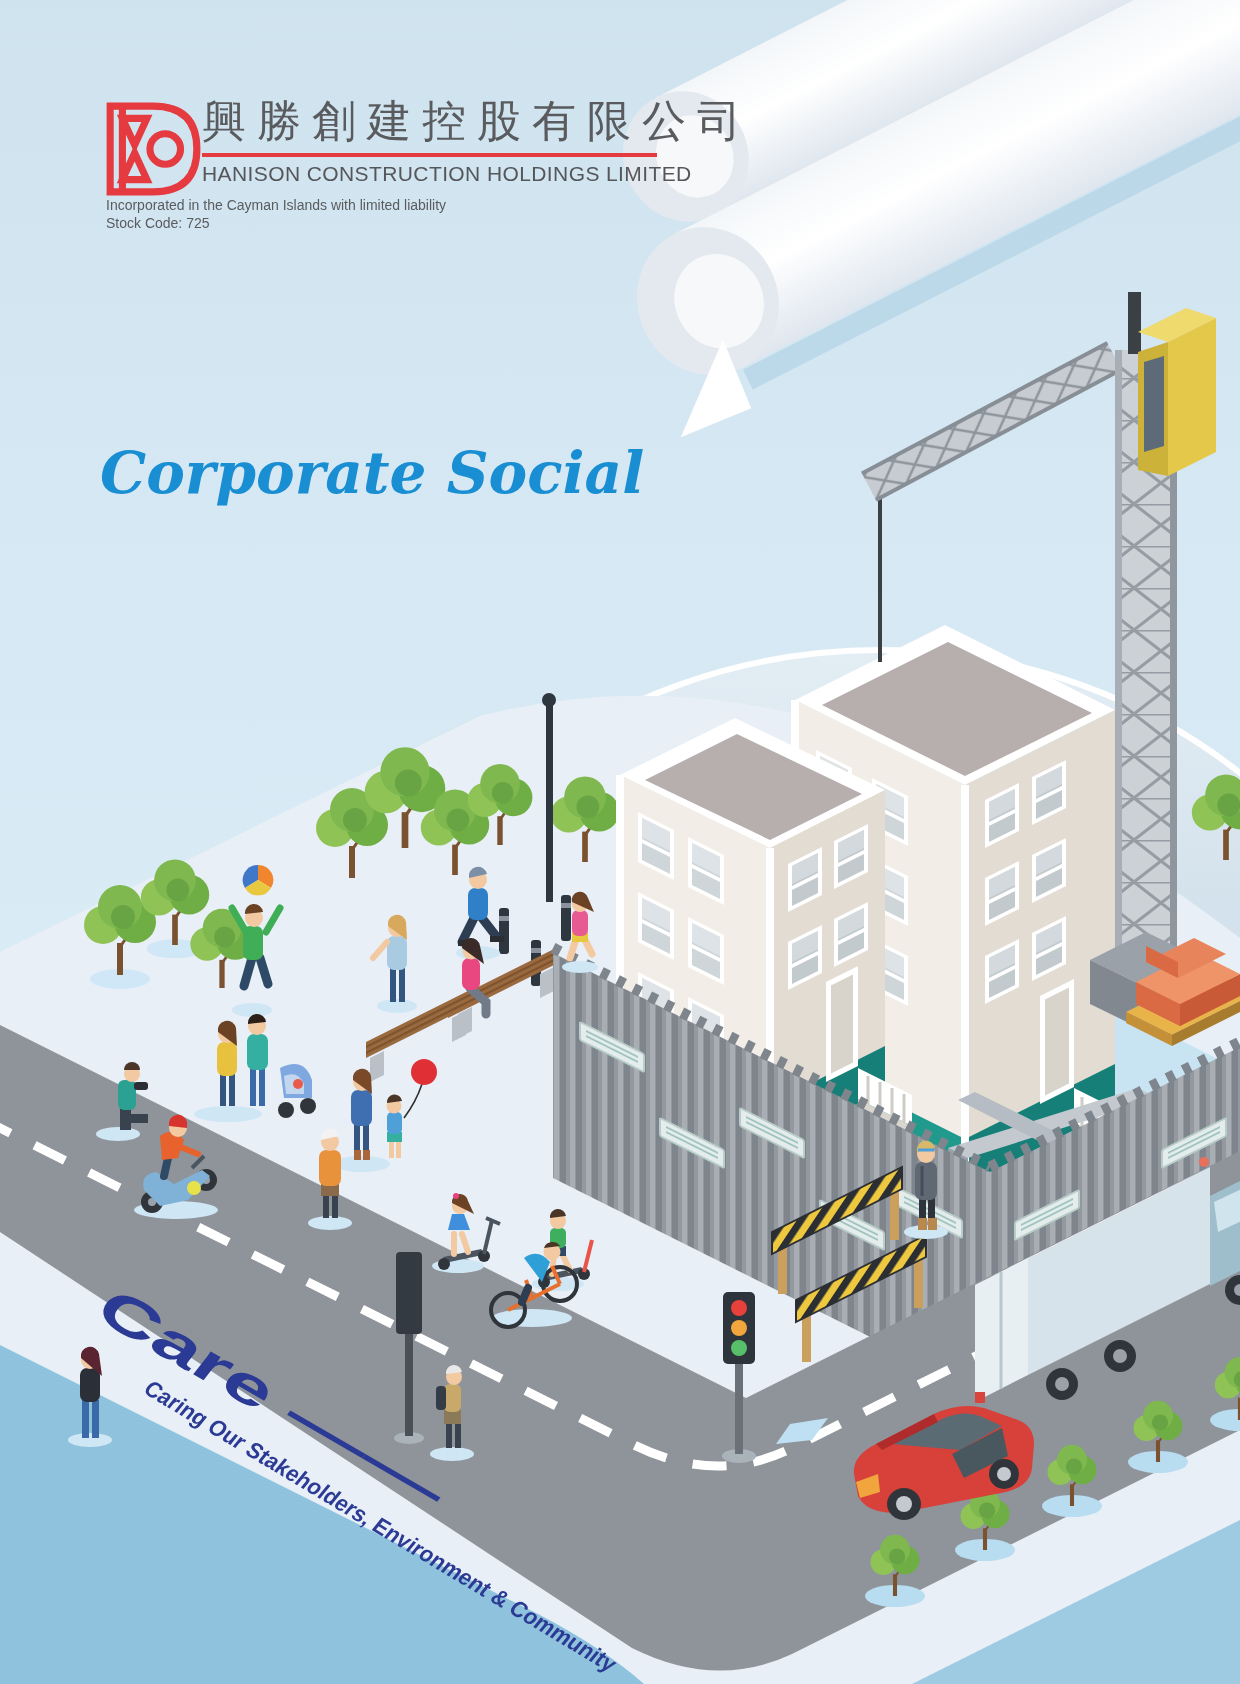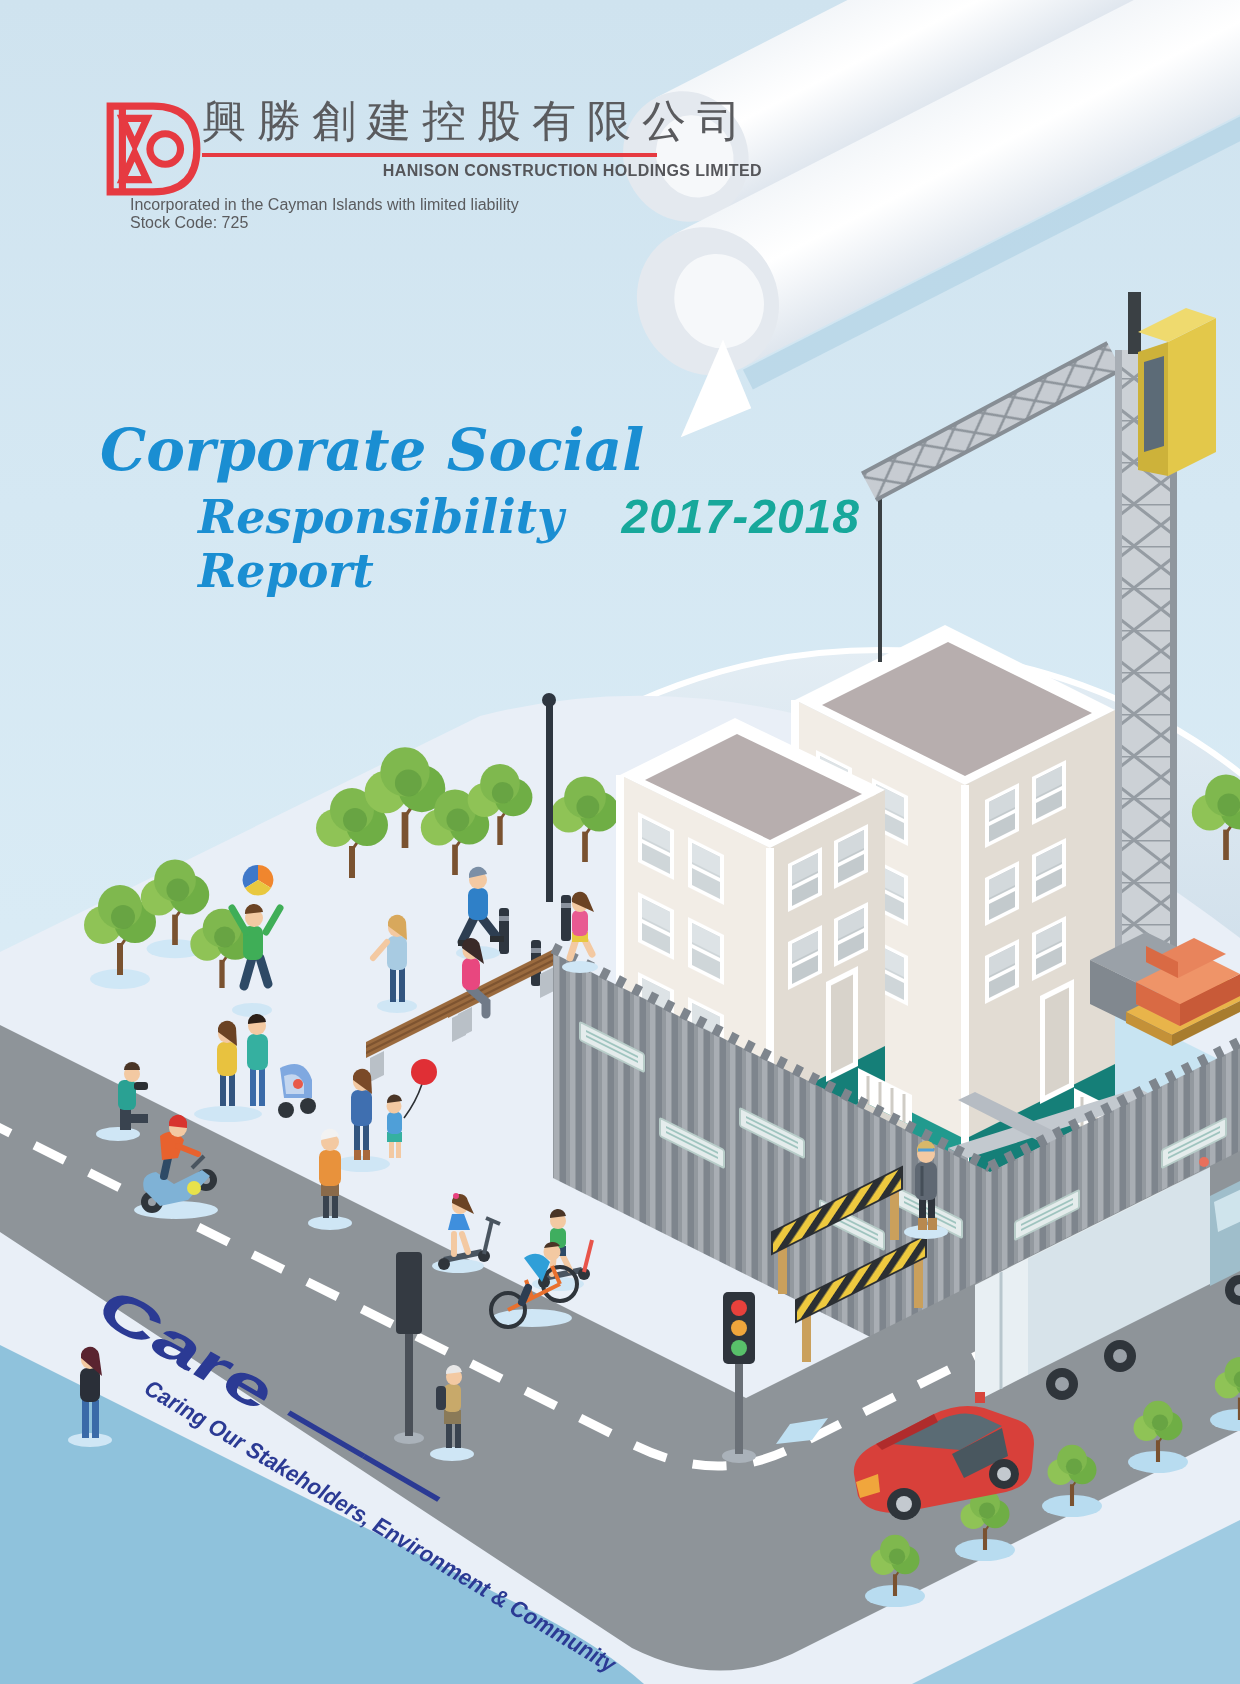--- a/index.html
+++ b/index.html
@@ -15,7 +15,7 @@
   .head-text{position:absolute;left:100px;top:0;width:560px;}
   .zh{font-family:"DejaVu Sans",sans-serif;font-size:44px;line-height:52px;letter-spacing:11px;color:#5a5b5e;white-space:nowrap;}
   .rule{width:455px;height:4px;background:#e63a41;margin-top:6px;}
-  .en{font-size:16px;font-weight:bold;letter-spacing:0.4px;color:#55565a;margin-top:5px;white-space:nowrap;text-align:right;}
+  .en{font-size:21px;font-weight:normal;letter-spacing:0.4px;color:#55565a;margin-top:5px;white-space:nowrap;}
   .subnotes{position:absolute;left:4px;top:101px;font-size:16px;line-height:18px;color:#5a5b5e;white-space:nowrap;margin-left:24px;}
   
   .title-block{position:absolute;left:100px;top:419px;z-index:5;width:760px;}

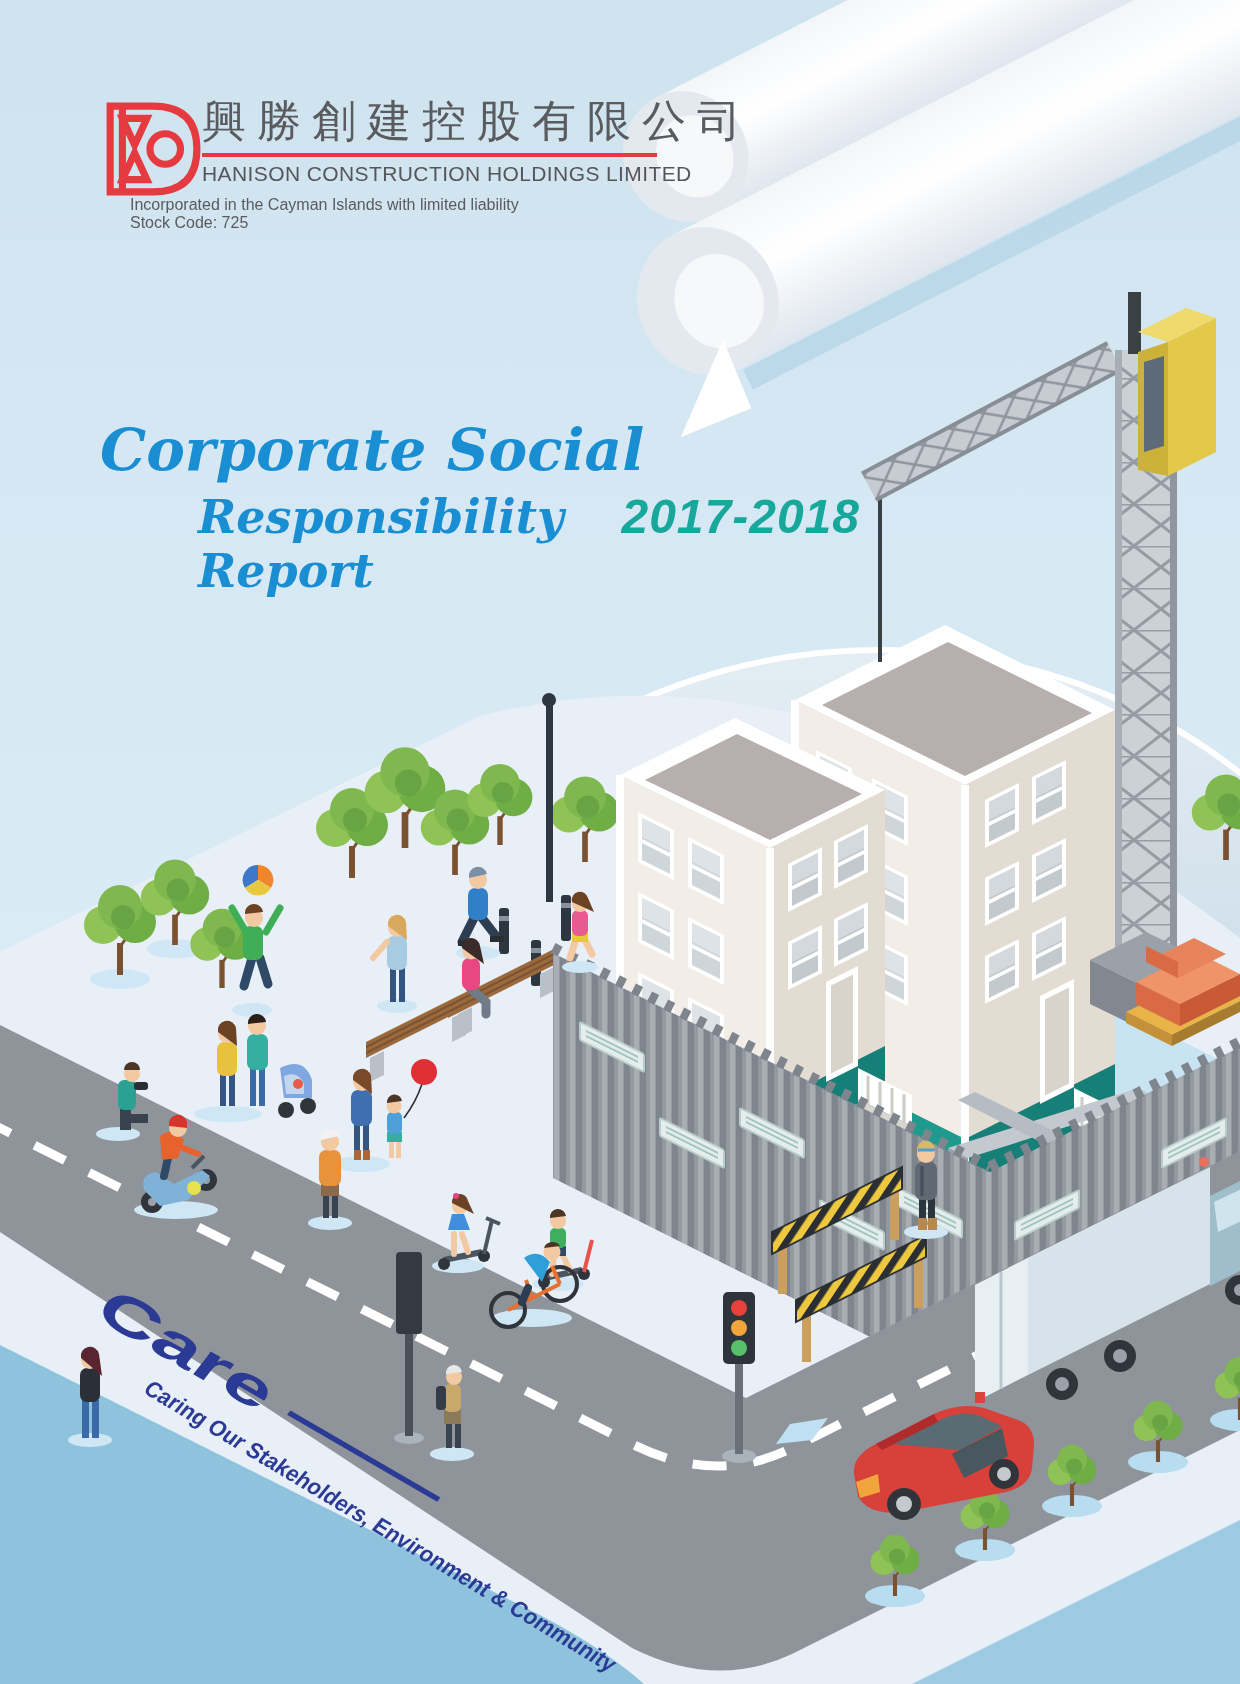--- a/index.html
+++ b/index.html
@@ -16,7 +16,7 @@
   .zh{font-family:"DejaVu Sans",sans-serif;font-size:44px;line-height:52px;letter-spacing:11px;color:#5a5b5e;white-space:nowrap;}
   .rule{width:455px;height:4px;background:#e63a41;margin-top:6px;}
   .en{font-size:21px;font-weight:normal;letter-spacing:0.4px;color:#55565a;margin-top:5px;white-space:nowrap;}
-  .subnotes{position:absolute;left:4px;top:101px;font-size:16px;line-height:18px;color:#5a5b5e;white-space:nowrap;margin-left:24px;}
+  .subnotes{position:absolute;left:4px;top:101px;font-size:14px;line-height:18px;color:#5a5b5e;white-space:nowrap;}
   
   .title-block{position:absolute;left:100px;top:419px;z-index:5;width:760px;}
   .script{font-family:"DejaVu Serif","Liberation Serif",serif;font-style:italic;font-weight:700;color:#1a8ed2;}

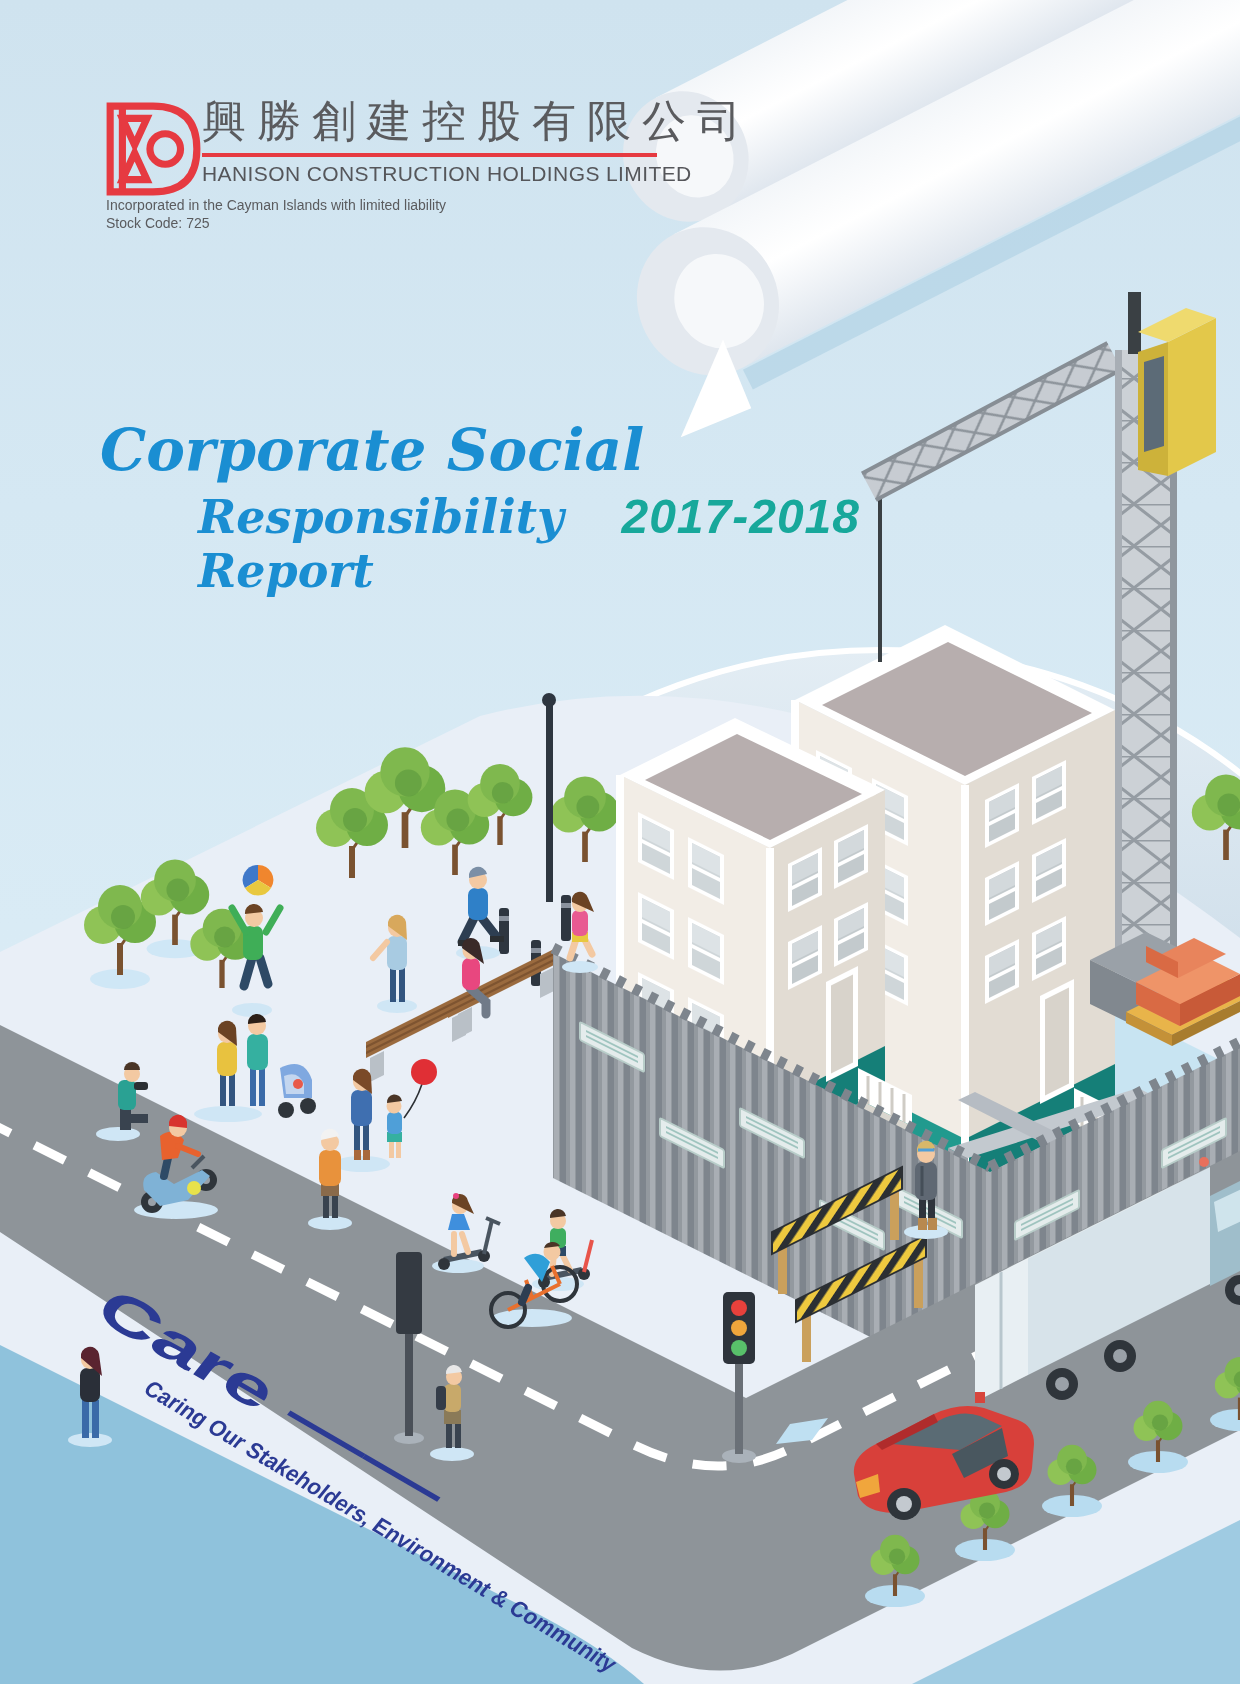--- a/index.html
+++ b/index.html
@@ -18,7 +18,7 @@
   .en{font-size:21px;font-weight:normal;letter-spacing:0.4px;color:#55565a;margin-top:5px;white-space:nowrap;}
   .subnotes{position:absolute;left:4px;top:101px;font-size:14px;line-height:18px;color:#5a5b5e;white-space:nowrap;}
   
-  .title-block{position:absolute;left:100px;top:419px;z-index:5;width:760px;}
+  .title-block{position:absolute;left:100px;top:442px;z-index:5;width:760px;}
   .script{font-family:"DejaVu Serif","Liberation Serif",serif;font-style:italic;font-weight:700;color:#1a8ed2;}
   .t1{font-size:58px;line-height:62px;}
   .t2row{display:flex;align-items:baseline;margin-top:8px;padding-left:98px;}

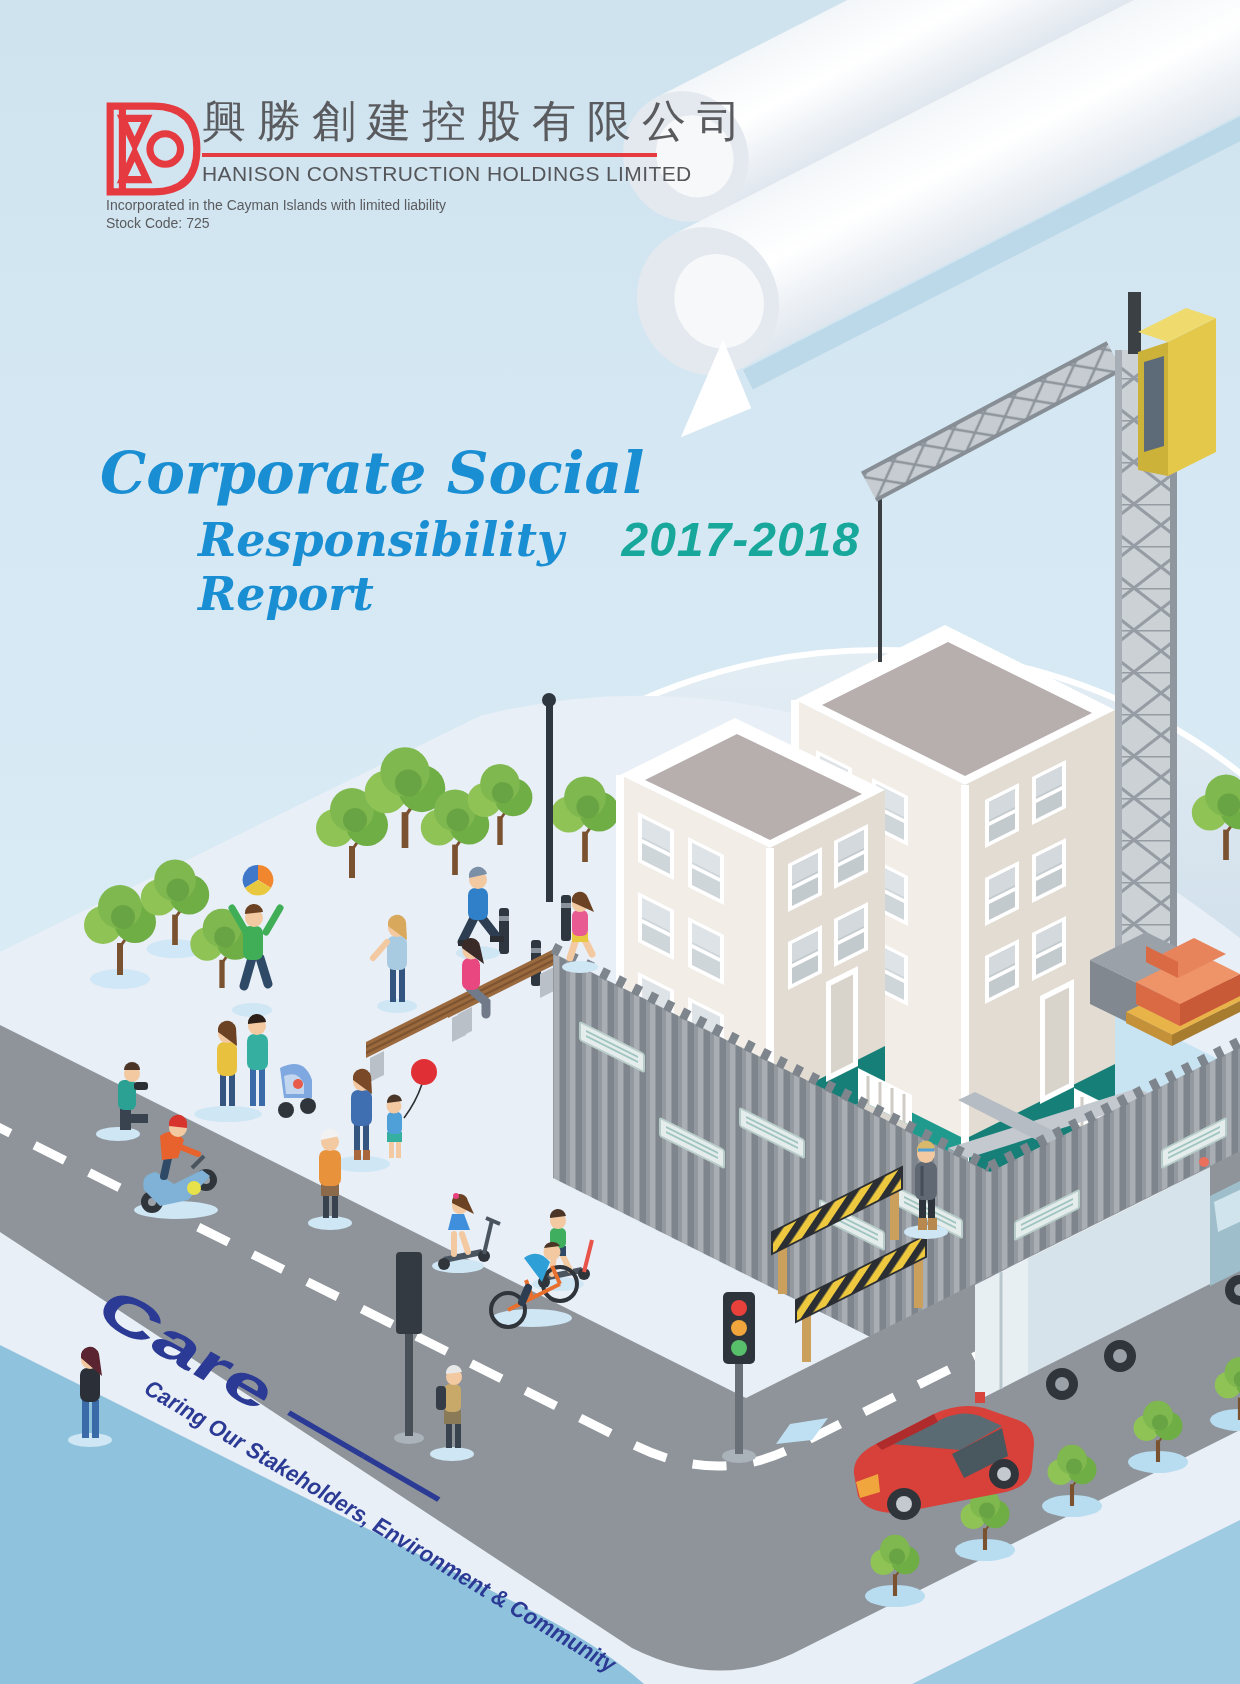--- a/index.html
+++ b/index.html
@@ -584,10 +584,6 @@
 
 <div class="title-block">
   <div class="script t1">Corporate Social</div>
-  <div class="t2row">
-    <span class="script t2">Responsibility Report</span>
-    <span class="years">2017-2018</span>
-  </div>
 </div>
 
 </div>

